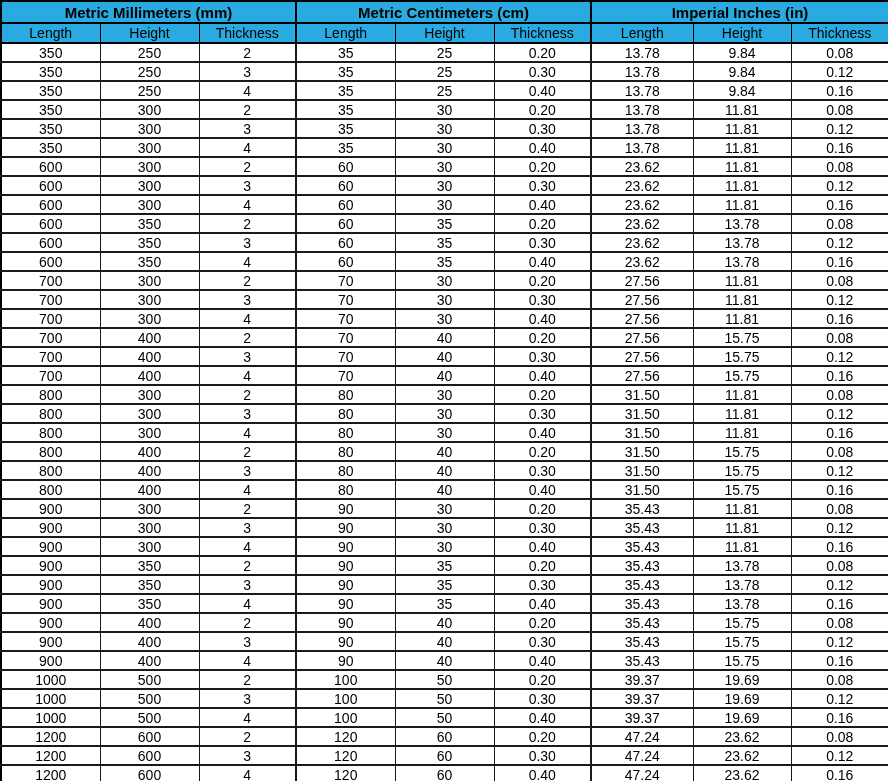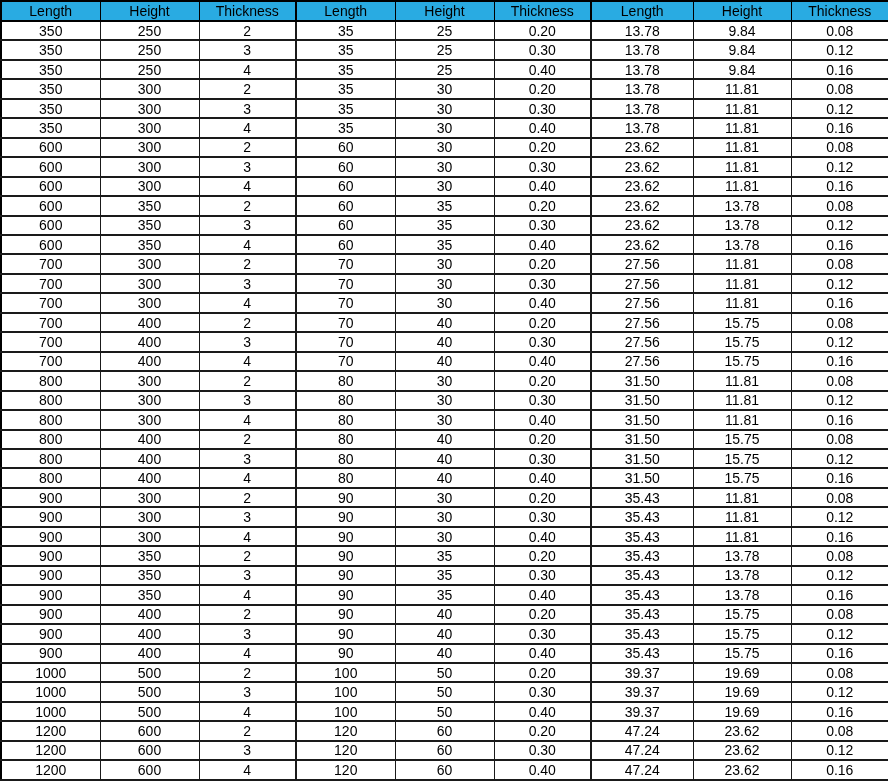--- a/index.html
+++ b/index.html
@@ -69,6 +69,11 @@
   </colgroup>
   <thead>
     <tr>
+      <th colspan="3" class="group-th">Metric Millimeters (mm)</th>
+      <th colspan="3" class="group-th group-start">Metric Centimeters (cm)</th>
+      <th colspan="3" class="group-th group-start">Imperial Inches (in)</th>
+    </tr>
+    <tr>
       <th class="sub-th">Length</th>
       <th class="sub-th">Height</th>
       <th class="sub-th">Thickness</th>

